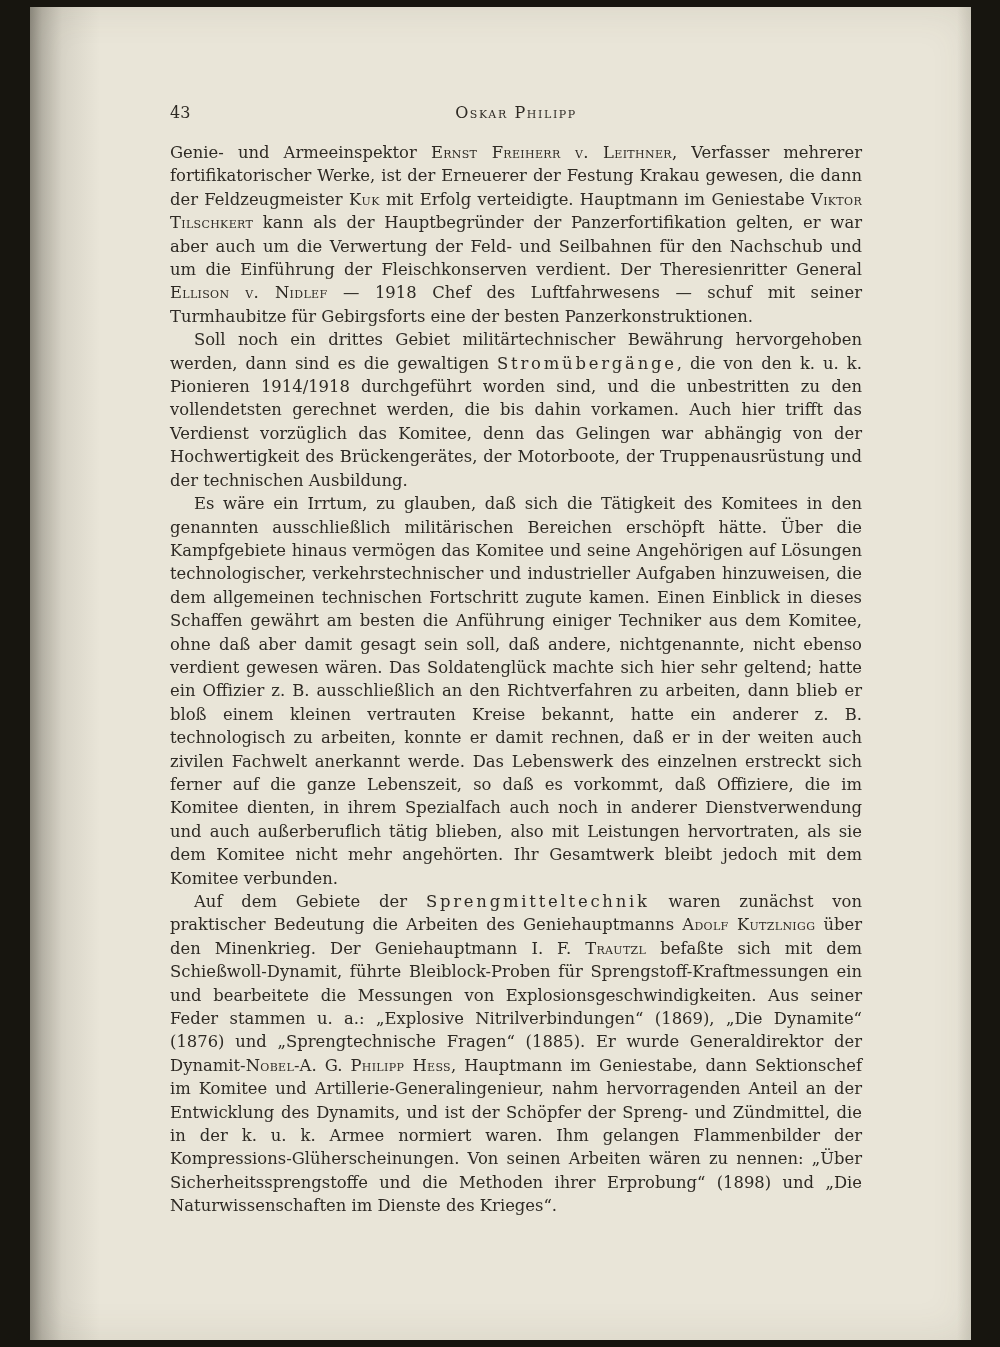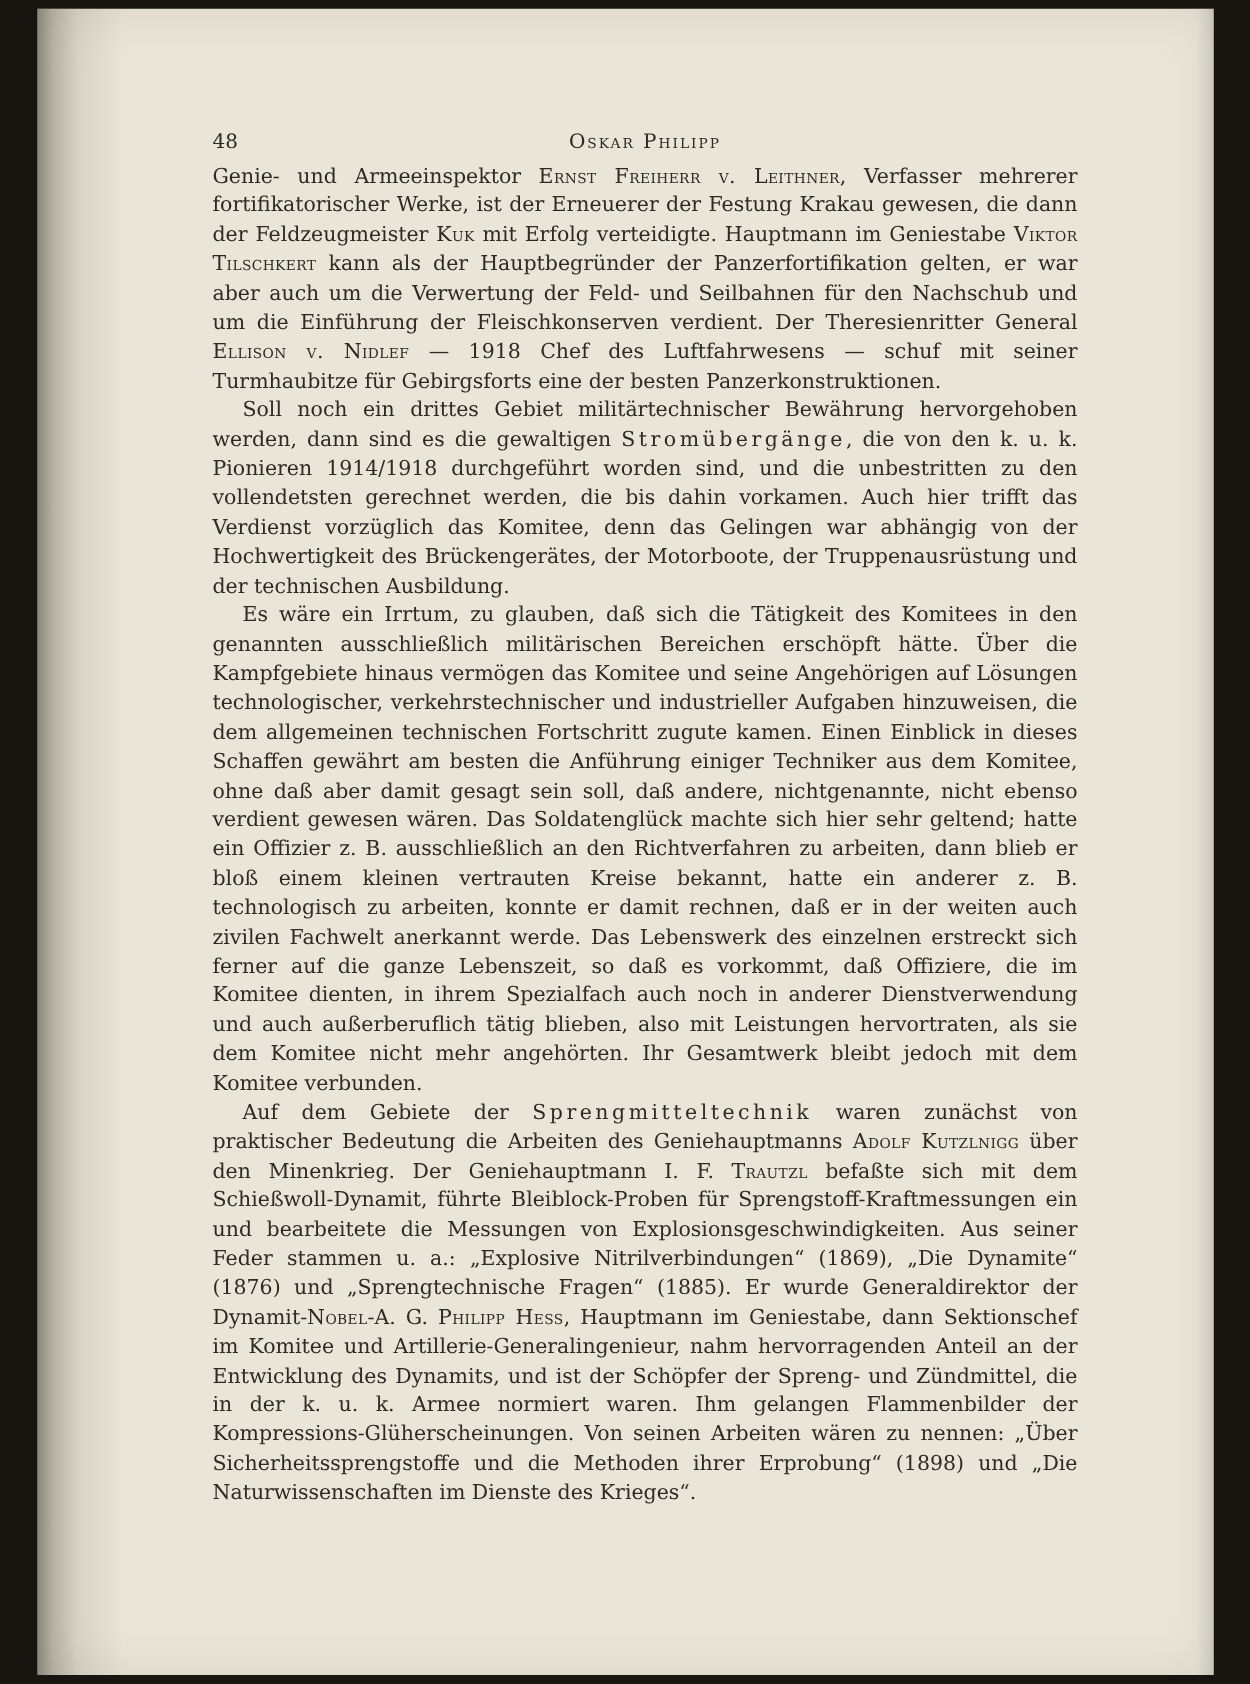--- a/index.html
+++ b/index.html
@@ -90,7 +90,7 @@
     <div class="text-area">
 
       <div class="page-header">
-        <span class="pagenum">48</span>
+        <span class="pagenum">43</span>
         <span class="running-header">Oskar Philipp</span>
       </div>
 

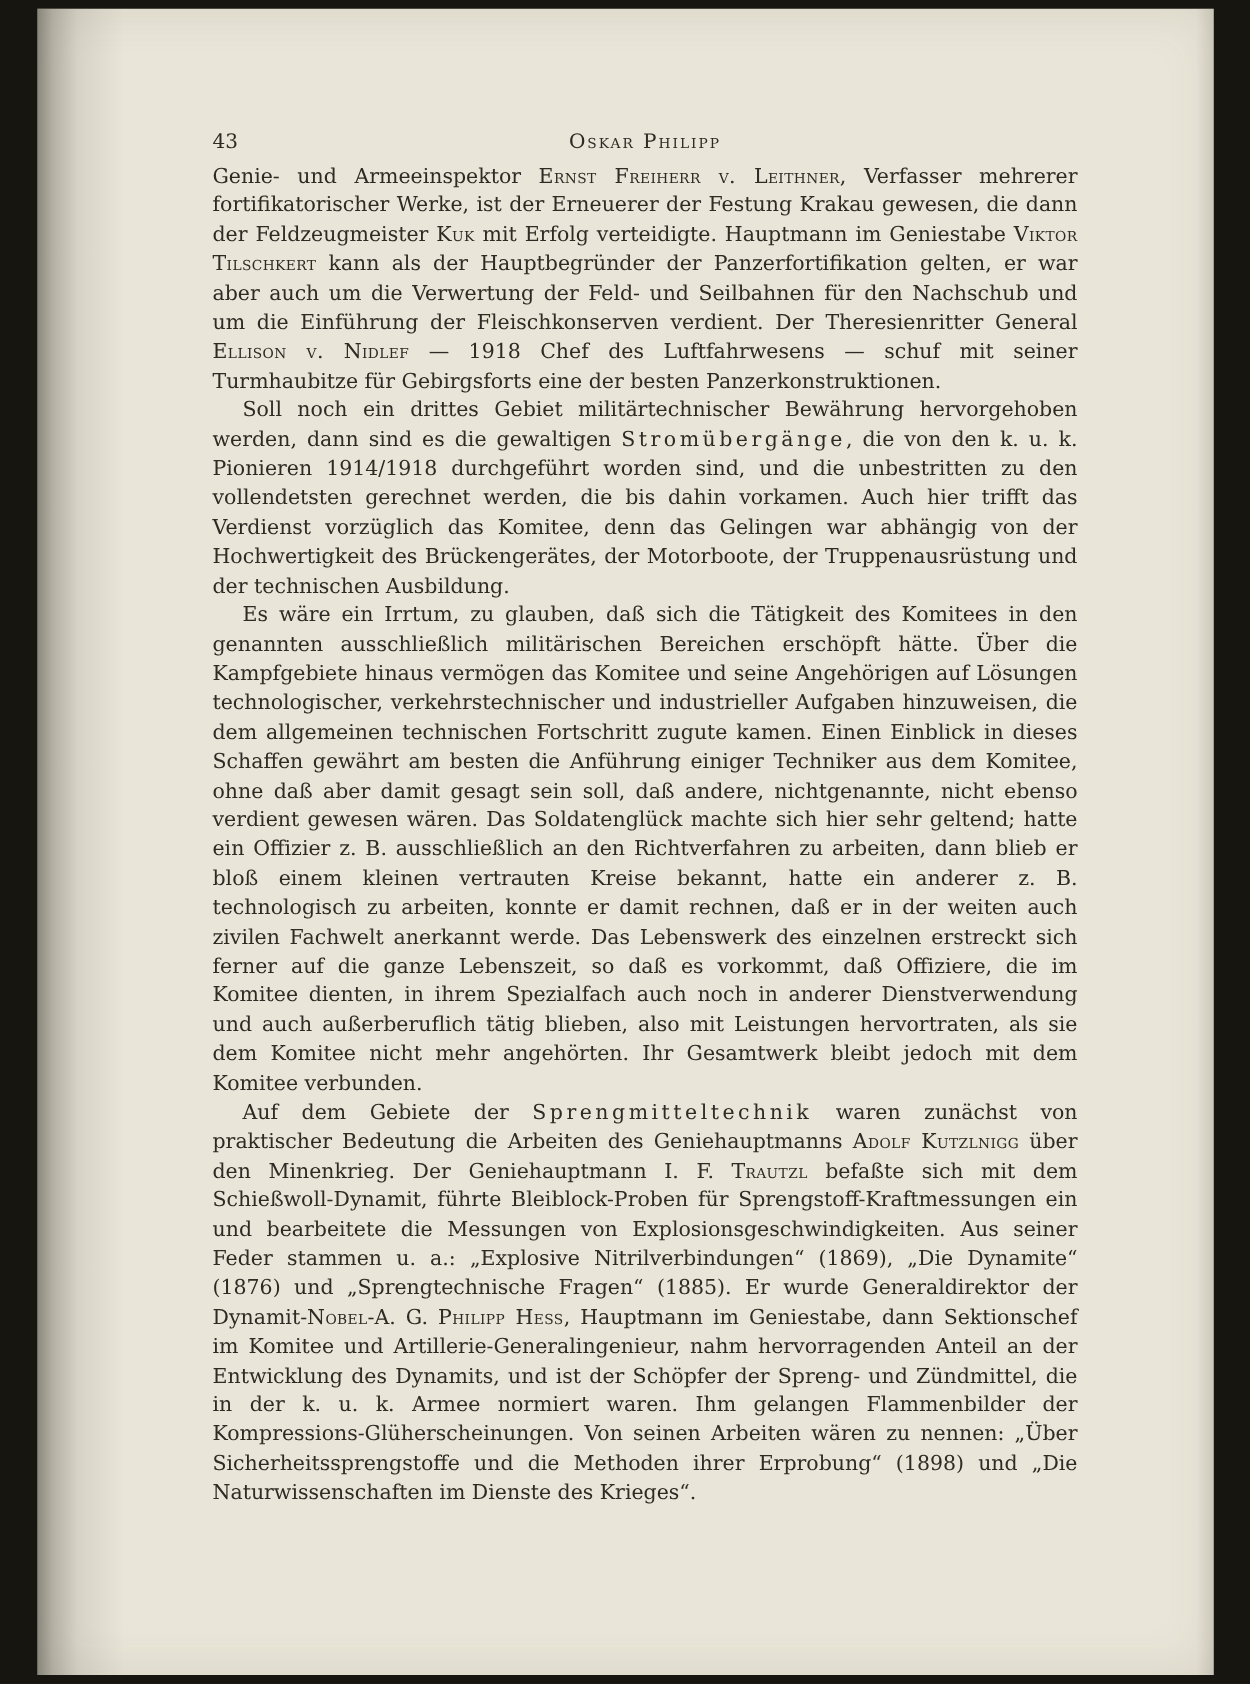--- a/index.html
+++ b/index.html
@@ -68,7 +68,7 @@
     letter-spacing: 0.10em;
   }
   .body-text {
-    margin-top: 4px;
+    margin-top: 16px;
     font-size: 16.4px;
     line-height: 23.4px;
     text-align: justify;

